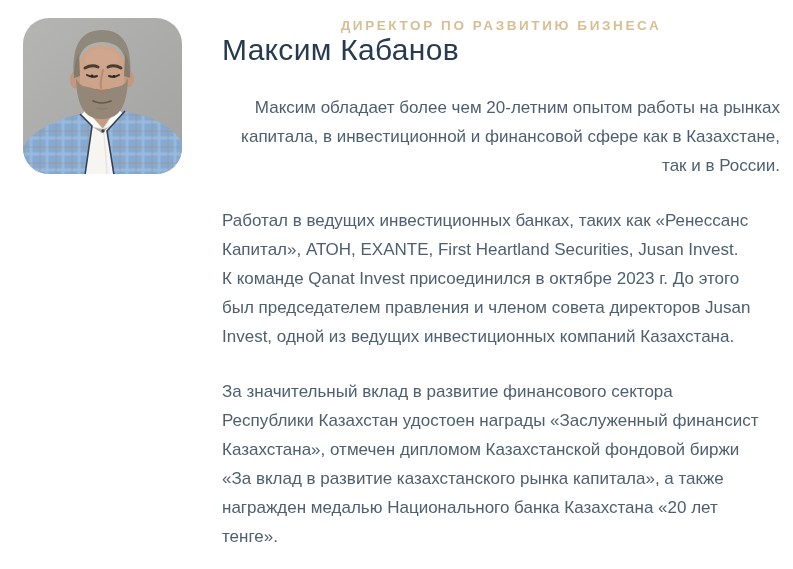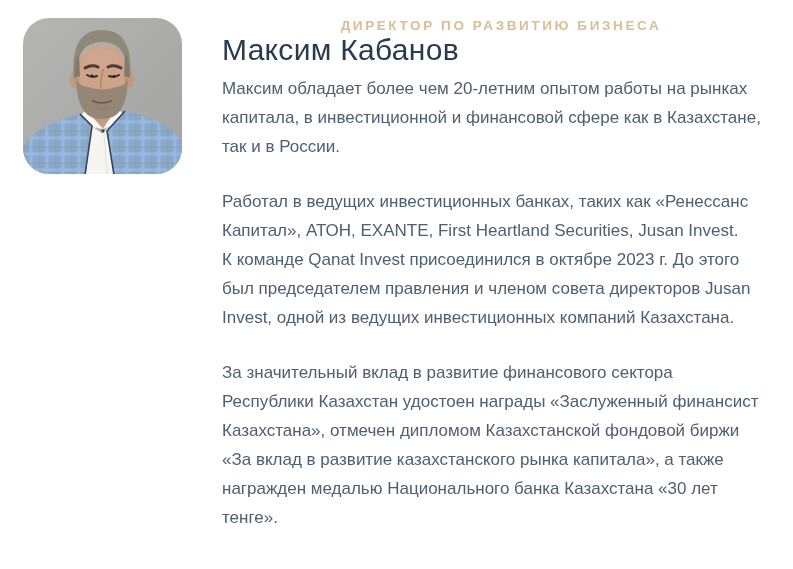--- a/index.html
+++ b/index.html
@@ -54,7 +54,7 @@
     color:var(--body_slate);
     white-space:pre-line;
   }
-  .bio p:first-child{margin-top:7px;}
+  .bio p:first-child{margin-top:26px;text-align:right;}
   .bio p:last-child{margin-bottom:0;}
 </style>
 </head>

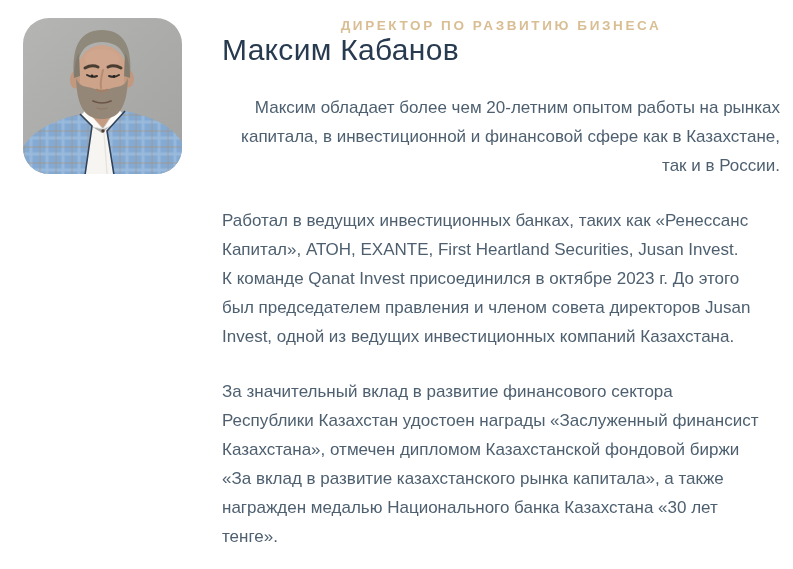--- a/index.html
+++ b/index.html
@@ -137,7 +137,7 @@
 Республики Казахстан удостоен награды «Заслуженный финансист
 Казахстана», отмечен дипломом Казахстанской фондовой биржи
 «За вклад в развитие казахстанского рынка капитала», а также
-награжден медалью Национального банка Казахстана «30 лет
+награжден медалью Национального банка Казахстана «20 лет
 тенге».</p>
     </div>
   </div>

